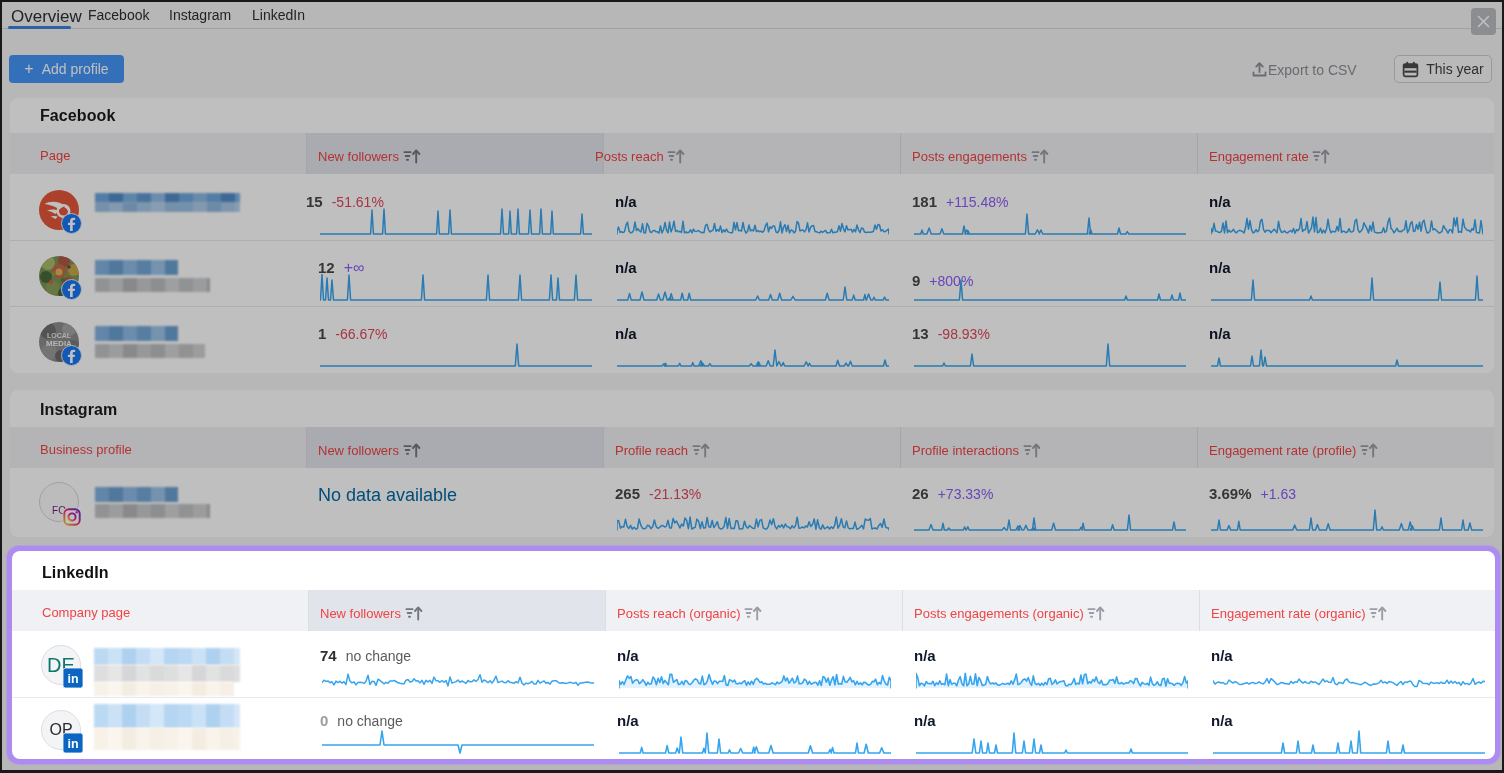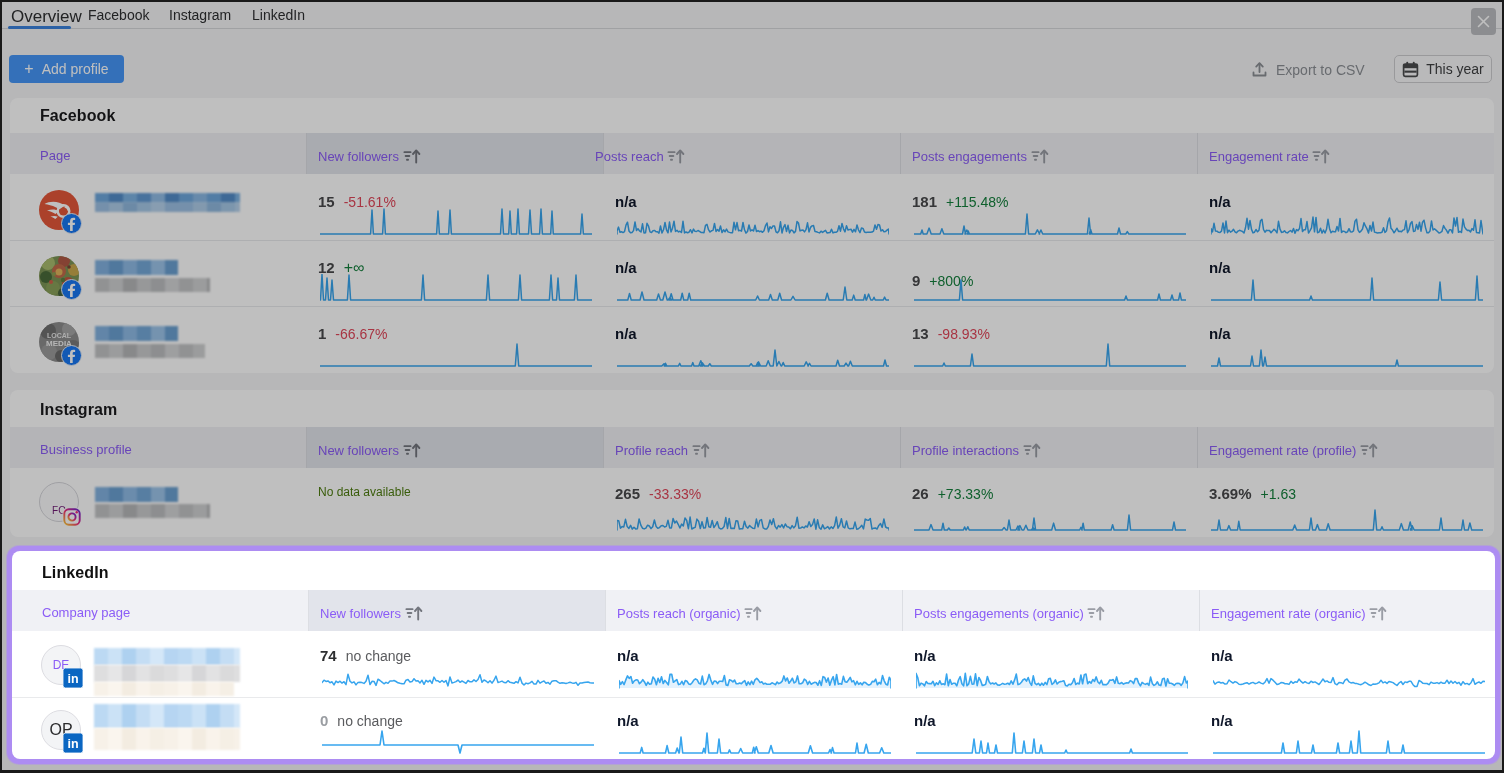--- a/index.html
+++ b/index.html
@@ -38,7 +38,7 @@
         <path d="M8.5,11 V2.6"></path>
         <path d="M5.2,5.6 L8.5,2.2 L11.8,5.6"></path>
       </g>
-    </svg><span style="margin-left:8px">Export to CSV</span></div>
+    </svg><span style="">Export to CSV</span></div>
 <div class="abs" style="left:1394px;top:55px;width:98px;height:28px;background:#f7f7f9;border:1px solid #cdcdcf;border-radius:5px;font-size:14px;color:#3f4042;display:flex;align-items:center;justify-content:center">
     <svg width="17" height="17" viewBox="0 0 17 17" style="vertical-align:-3px">
       <g>

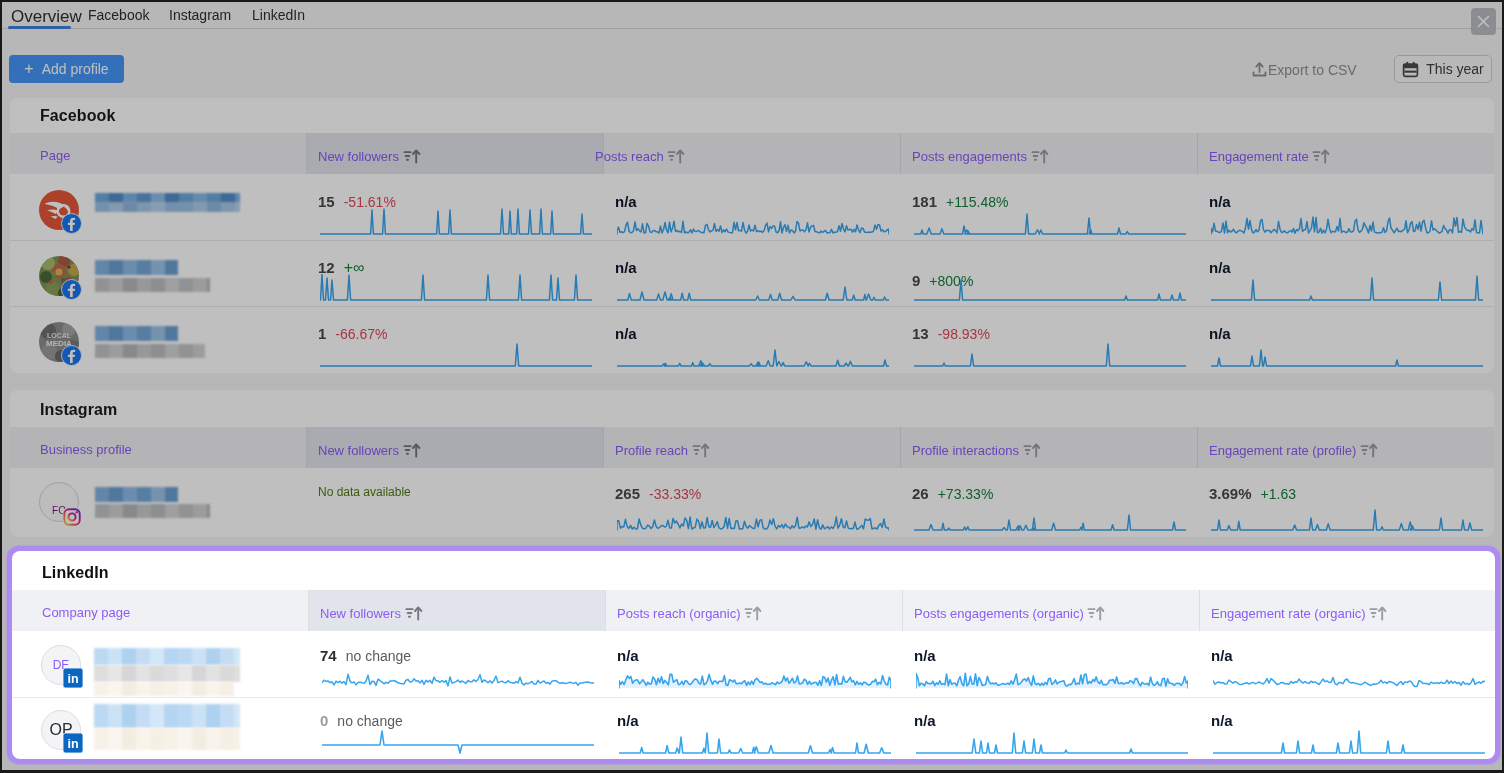--- a/index.html
+++ b/index.html
@@ -7,7 +7,7 @@
 .card{position:absolute;left:10px;width:1484px;background:#fff;border-radius:8px;overflow:hidden}
 .title{position:absolute;left:30px;font-size:16px;font-weight:bold;color:#1a1a1c;letter-spacing:0.1px}
 .hrow{position:absolute;left:0;width:100%;height:41px;background:#f0f1f5}
-.hlabel{position:absolute;font-size:13px;color:#8b5cf6;white-space:nowrap}
+.hlabel{position:absolute;font-size:13px;color:#ef4444;white-space:nowrap}
 .rowsep{position:absolute;left:0;width:100%;height:1px;background:#e9eaec}
 .val{position:absolute;font-size:15px;font-weight:bold;color:#48494b;white-space:nowrap}
 .pct{font-weight:normal;margin-left:9px;font-size:14px}

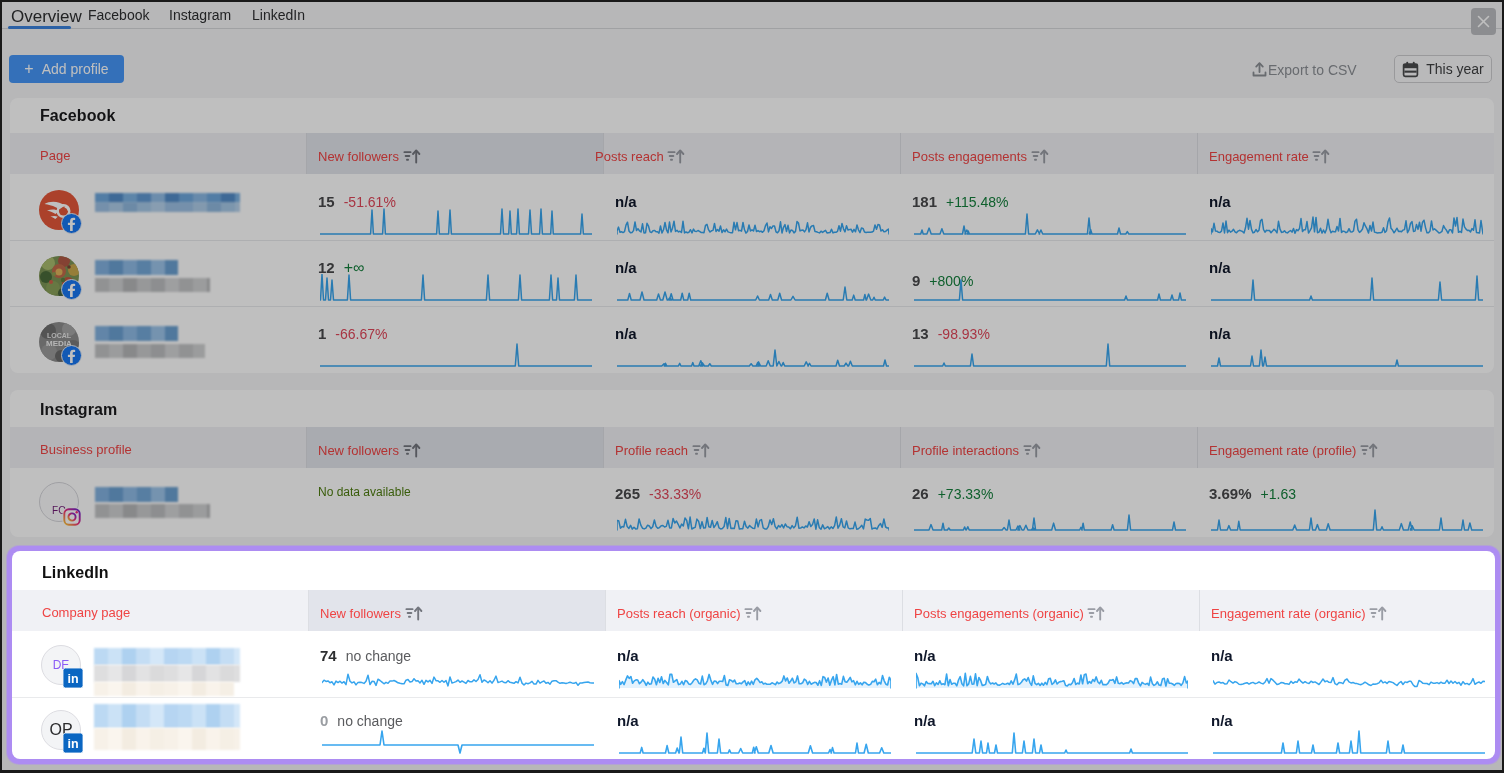--- a/index.html
+++ b/index.html
@@ -143,7 +143,7 @@
         <rect x="126" y="9.5" width="14" height="9.5" fill="#a6c8e7"></rect>
         <rect x="140" y="9.5" width="5" height="9.5" fill="#b6d2ec"></rect>
       </svg></div>
-    <div class="val" style="left:308px;top:95px">15<span class="pct neg">-51.61%</span></div>
+    <div class="val" style="left:296px;top:95px">15<span class="pct neg">-51.61%</span></div>
     <div class="spark" style="left:310px;top:110px"><svg width="272" height="28" viewBox="0 0 272 28">
         <path d="M0,26.0 L50.6,26.0 L52.0,2.0 L53.4,26.0 L62.6,26.0 L64.0,1.0 L65.4,26.0 L116.6,26.0 L118.0,3.0 L119.4,26.0 L128.6,26.0 L130.0,2.0 L131.4,26.0 L180.5,26.0 L182.0,1.0 L183.5,26.0 L188.7,26.0 L190.0,3.0 L191.3,26.0 L196.6,26.0 L198.0,1.0 L199.4,26.0 L208.5,26.0 L210.0,2.0 L211.5,26.0 L219.6,26.0 L221.0,1.0 L222.4,26.0 L230.7,26.0 L232.0,3.0 L233.3,26.0 L260.6,26.0 L262.0,6.0 L263.4,26.0 L272,26.0" fill="none" stroke="#37a5ee" stroke-width="1.5" stroke-linejoin="round" stroke-linecap="round"></path>
       </svg></div>

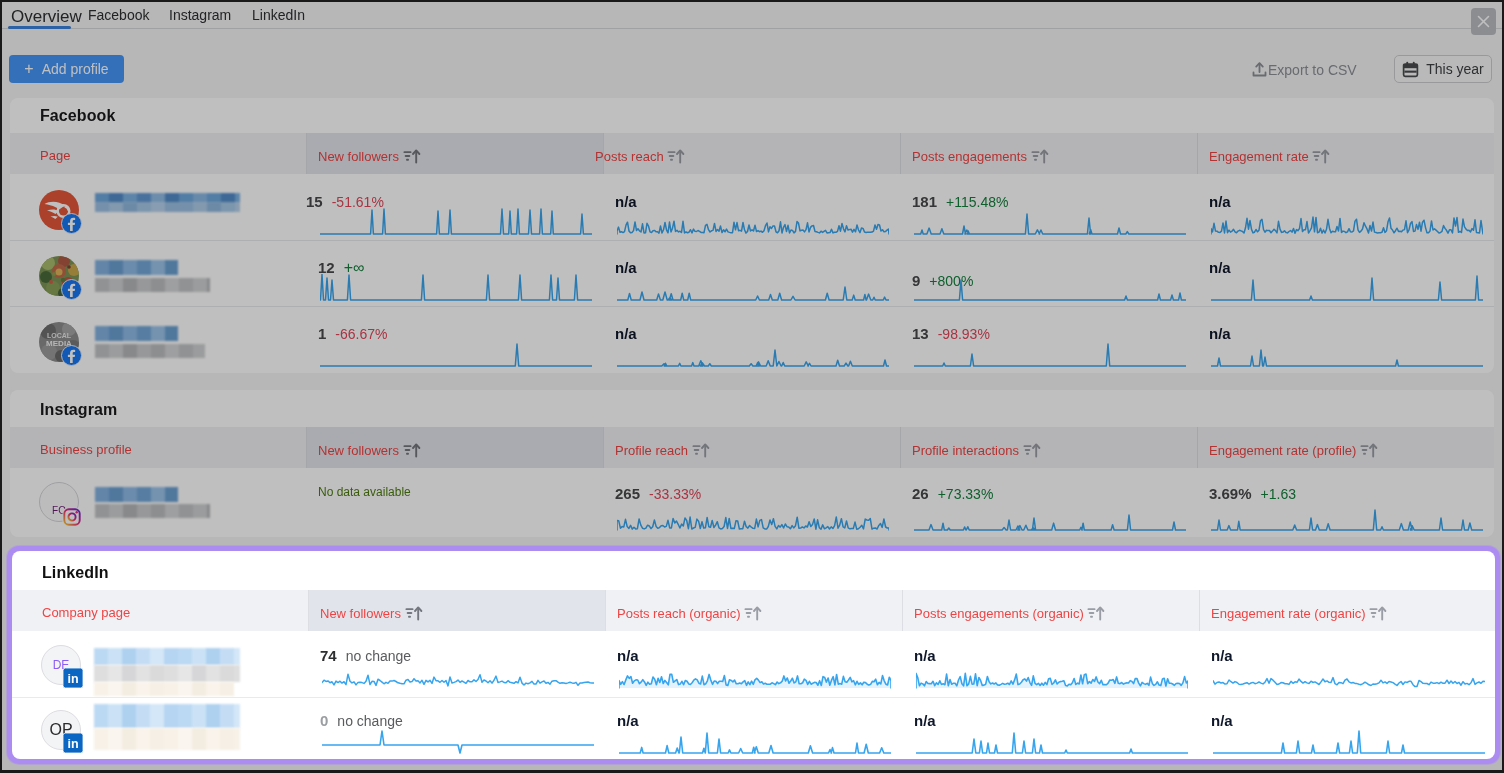--- a/index.html
+++ b/index.html
@@ -11,7 +11,7 @@
 .rowsep{position:absolute;left:0;width:100%;height:1px;background:#e9eaec}
 .val{position:absolute;font-size:15px;font-weight:bold;color:#48494b;white-space:nowrap}
 .pct{font-weight:normal;margin-left:9px;font-size:14px}
-.neg{color:#e0475a}.pos{color:#15803d}
+.neg{color:#e0475a}.pos{color:#8b5cf6}
 .na{color:#0f172a}
 .spark{position:absolute}
 .avatar{position:absolute;width:40px;height:40px;border-radius:50%}

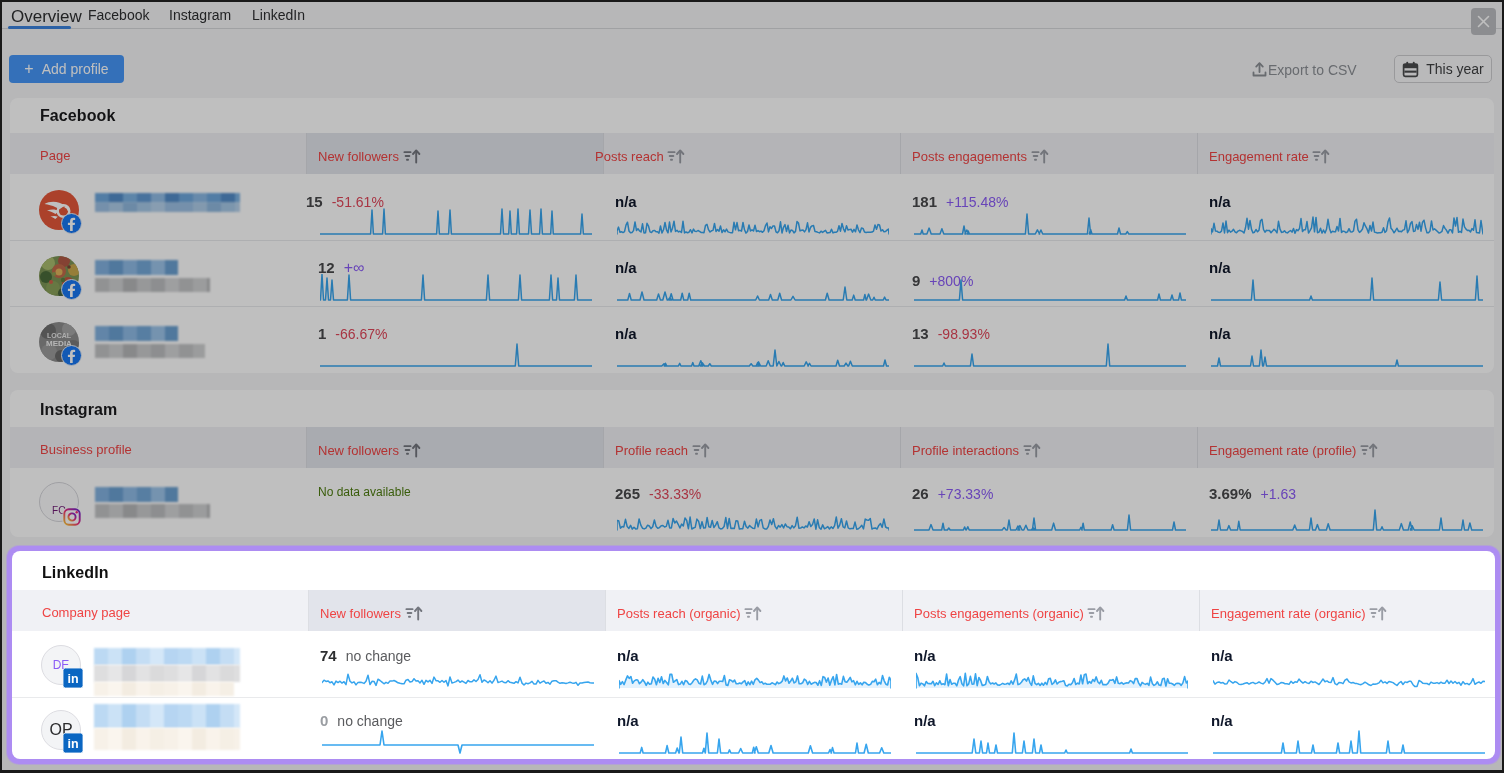--- a/index.html
+++ b/index.html
@@ -365,7 +365,7 @@
         <rect x="98" y="0.0" width="14" height="14.0" fill="#cfd0d2"></rect>
         <rect x="112" y="0.0" width="3" height="14.0" fill="#b6b7b9"></rect>
       </svg></div>
-    <div class="abs" style="left:308px;top:95px;font-size:12px;color:#4d7c0f">No data available</div>
+    <div class="abs" style="left:308px;top:95px;font-size:18px;color:#0369a1">No data available</div>
     <div class="val" style="left:605px;top:95px">265<span class="pct neg">-33.33%</span></div>
     <div class="spark" style="left:607px;top:114px"><svg width="272" height="28" viewBox="0 0 272 28">
         <path d="M0,26.0 L0.0,16.5 L1.7,16.7 L3.4,24.2 L5.1,22.6 L6.8,22.9 L8.5,15.3 L10.2,22.6 L11.9,24.4 L13.6,21.4 L15.3,25.1 L17.0,23.2 L18.7,24.9 L20.4,24.7 L22.1,14.9 L23.8,21.1 L25.5,24.2 L27.2,24.9 L28.9,24.1 L30.6,21.2 L32.3,22.0 L34.0,24.6 L35.7,22.7 L37.4,16.0 L39.1,22.4 L40.8,24.3 L42.5,23.6 L44.2,21.7 L45.9,21.5 L47.6,23.0 L49.3,22.4 L51.0,16.3 L52.7,23.9 L54.4,23.9 L56.1,14.4 L57.8,19.1 L59.5,17.1 L61.2,20.3 L62.9,24.0 L64.6,20.1 L66.3,22.0 L68.0,13.9 L69.7,16.5 L71.4,24.7 L73.1,13.1 L74.8,25.0 L76.5,24.0 L78.2,23.4 L79.9,15.1 L81.6,17.2 L83.3,24.6 L85.0,17.7 L86.7,24.0 L88.4,23.8 L90.1,13.5 L91.8,22.7 L93.5,23.3 L95.2,16.4 L96.9,23.5 L98.6,21.1 L100.3,17.7 L102.0,23.9 L103.7,24.9 L105.4,24.5 L107.1,22.5 L108.8,13.6 L110.5,24.4 L112.2,14.5 L113.9,24.4 L115.6,24.2 L117.3,24.6 L119.0,16.7 L120.7,17.0 L122.4,25.1 L124.1,24.8 L125.8,24.7 L127.5,17.2 L129.2,22.7 L130.9,24.1 L132.6,21.5 L134.3,23.2 L136.0,24.3 L137.7,24.4 L139.4,15.1 L141.1,22.9 L142.8,16.4 L144.5,15.6 L146.2,23.8 L147.9,24.9 L149.6,25.1 L151.3,22.5 L153.0,15.9 L154.7,20.6 L156.4,14.7 L158.1,22.3 L159.8,24.9 L161.5,21.5 L163.2,23.1 L164.9,20.6 L166.6,24.0 L168.3,20.0 L170.0,22.7 L171.7,23.0 L173.4,24.8 L175.1,21.6 L176.8,23.9 L178.5,21.7 L180.2,13.2 L181.9,24.2 L183.6,24.1 L185.3,22.9 L187.0,23.9 L188.7,22.0 L190.4,23.0 L192.1,17.8 L193.8,22.6 L195.5,20.6 L197.2,14.9 L198.9,25.2 L200.6,15.8 L202.3,23.6 L204.0,25.2 L205.7,20.9 L207.4,24.8 L209.1,23.8 L210.8,22.6 L212.5,25.0 L214.2,22.9 L215.9,24.5 L217.6,21.7 L219.3,13.0 L221.0,24.2 L222.7,21.1 L224.4,14.7 L226.1,22.8 L227.8,23.9 L229.5,17.0 L231.2,23.9 L232.9,24.8 L234.6,24.4 L236.3,24.6 L238.0,18.1 L239.7,25.2 L241.4,24.7 L243.1,23.2 L244.8,21.2 L246.5,24.9 L248.2,15.1 L249.9,16.0 L251.6,16.3 L253.3,14.6 L255.0,25.1 L256.7,24.2 L258.4,24.0 L260.1,25.0 L261.8,21.4 L263.5,19.6 L265.2,23.4 L266.9,15.0 L268.6,23.0 L270.3,24.0 L272.0,23.9 L272,26.0" fill="none" stroke="#37a5ee" stroke-width="1.5" stroke-linejoin="round" stroke-linecap="round"></path>

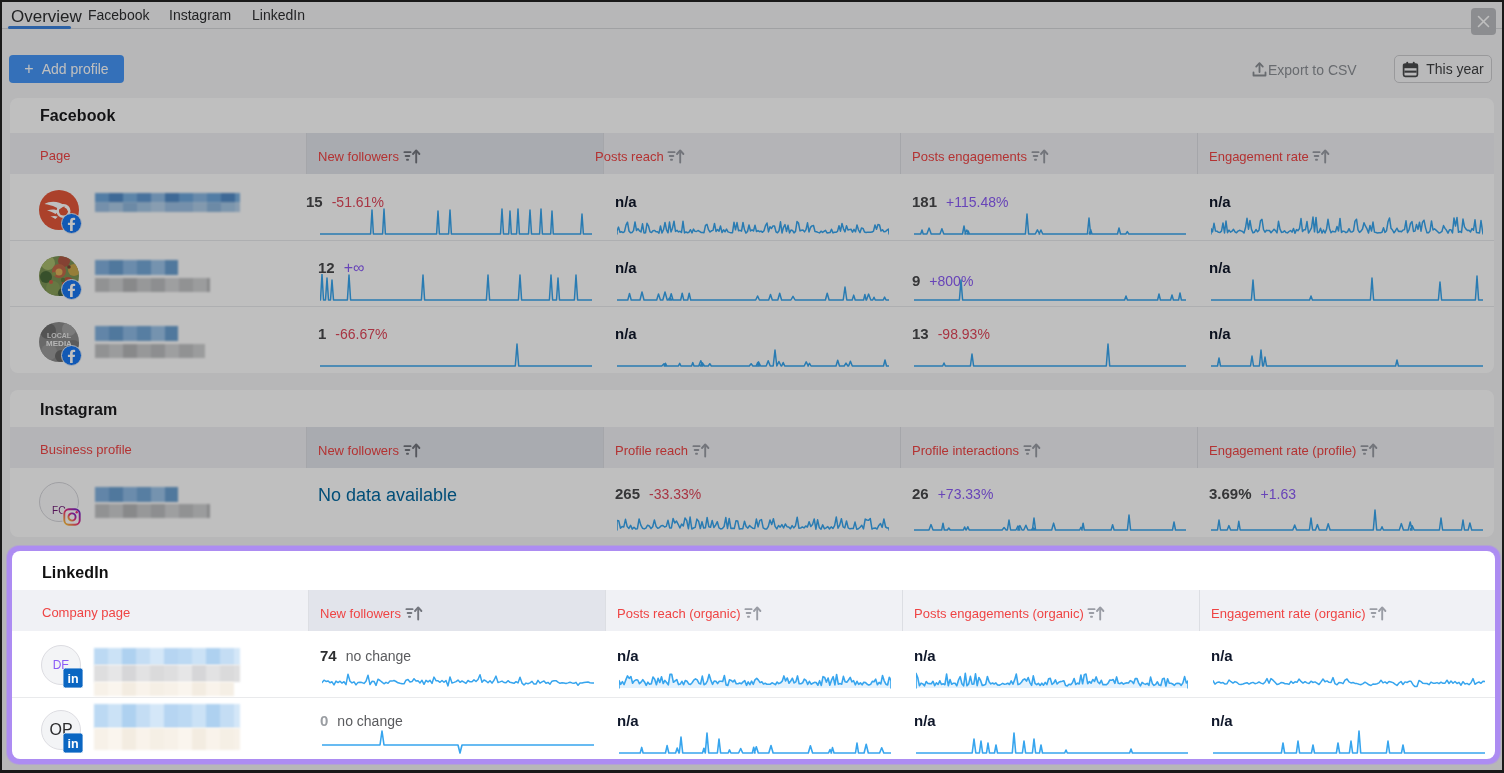--- a/index.html
+++ b/index.html
@@ -366,7 +366,7 @@
         <rect x="112" y="0.0" width="3" height="14.0" fill="#b6b7b9"></rect>
       </svg></div>
     <div class="abs" style="left:308px;top:95px;font-size:18px;color:#0369a1">No data available</div>
-    <div class="val" style="left:605px;top:95px">265<span class="pct neg">-33.33%</span></div>
+    <div class="val" style="left:605px;top:95px">265<span class="pct neg">-21.13%</span></div>
     <div class="spark" style="left:607px;top:114px"><svg width="272" height="28" viewBox="0 0 272 28">
         <path d="M0,26.0 L0.0,16.5 L1.7,16.7 L3.4,24.2 L5.1,22.6 L6.8,22.9 L8.5,15.3 L10.2,22.6 L11.9,24.4 L13.6,21.4 L15.3,25.1 L17.0,23.2 L18.7,24.9 L20.4,24.7 L22.1,14.9 L23.8,21.1 L25.5,24.2 L27.2,24.9 L28.9,24.1 L30.6,21.2 L32.3,22.0 L34.0,24.6 L35.7,22.7 L37.4,16.0 L39.1,22.4 L40.8,24.3 L42.5,23.6 L44.2,21.7 L45.9,21.5 L47.6,23.0 L49.3,22.4 L51.0,16.3 L52.7,23.9 L54.4,23.9 L56.1,14.4 L57.8,19.1 L59.5,17.1 L61.2,20.3 L62.9,24.0 L64.6,20.1 L66.3,22.0 L68.0,13.9 L69.7,16.5 L71.4,24.7 L73.1,13.1 L74.8,25.0 L76.5,24.0 L78.2,23.4 L79.9,15.1 L81.6,17.2 L83.3,24.6 L85.0,17.7 L86.7,24.0 L88.4,23.8 L90.1,13.5 L91.8,22.7 L93.5,23.3 L95.2,16.4 L96.9,23.5 L98.6,21.1 L100.3,17.7 L102.0,23.9 L103.7,24.9 L105.4,24.5 L107.1,22.5 L108.8,13.6 L110.5,24.4 L112.2,14.5 L113.9,24.4 L115.6,24.2 L117.3,24.6 L119.0,16.7 L120.7,17.0 L122.4,25.1 L124.1,24.8 L125.8,24.7 L127.5,17.2 L129.2,22.7 L130.9,24.1 L132.6,21.5 L134.3,23.2 L136.0,24.3 L137.7,24.4 L139.4,15.1 L141.1,22.9 L142.8,16.4 L144.5,15.6 L146.2,23.8 L147.9,24.9 L149.6,25.1 L151.3,22.5 L153.0,15.9 L154.7,20.6 L156.4,14.7 L158.1,22.3 L159.8,24.9 L161.5,21.5 L163.2,23.1 L164.9,20.6 L166.6,24.0 L168.3,20.0 L170.0,22.7 L171.7,23.0 L173.4,24.8 L175.1,21.6 L176.8,23.9 L178.5,21.7 L180.2,13.2 L181.9,24.2 L183.6,24.1 L185.3,22.9 L187.0,23.9 L188.7,22.0 L190.4,23.0 L192.1,17.8 L193.8,22.6 L195.5,20.6 L197.2,14.9 L198.9,25.2 L200.6,15.8 L202.3,23.6 L204.0,25.2 L205.7,20.9 L207.4,24.8 L209.1,23.8 L210.8,22.6 L212.5,25.0 L214.2,22.9 L215.9,24.5 L217.6,21.7 L219.3,13.0 L221.0,24.2 L222.7,21.1 L224.4,14.7 L226.1,22.8 L227.8,23.9 L229.5,17.0 L231.2,23.9 L232.9,24.8 L234.6,24.4 L236.3,24.6 L238.0,18.1 L239.7,25.2 L241.4,24.7 L243.1,23.2 L244.8,21.2 L246.5,24.9 L248.2,15.1 L249.9,16.0 L251.6,16.3 L253.3,14.6 L255.0,25.1 L256.7,24.2 L258.4,24.0 L260.1,25.0 L261.8,21.4 L263.5,19.6 L265.2,23.4 L266.9,15.0 L268.6,23.0 L270.3,24.0 L272.0,23.9 L272,26.0" fill="none" stroke="#37a5ee" stroke-width="1.5" stroke-linejoin="round" stroke-linecap="round"></path>
       </svg></div>

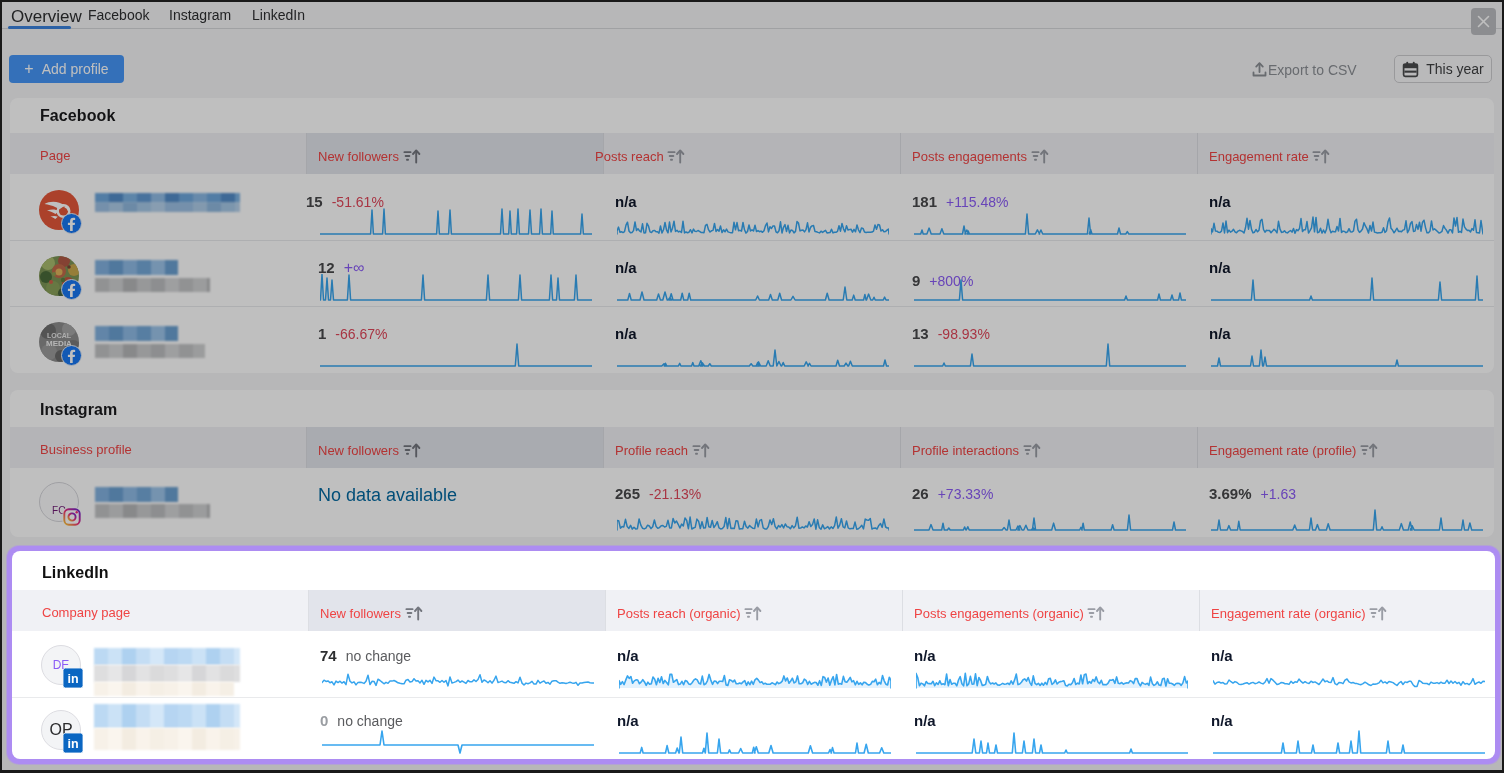--- a/index.html
+++ b/index.html
@@ -436,7 +436,7 @@
         </svg></div>
       <div class="rowsep" style="top:146px"></div>
       <div class="avatar" style="left:29px;top:94px;background:#f3f4f6;border:1px solid #dcdce1"></div>
-      <div class="abs" style="left:29px;top:94px;width:40px;height:40px;display:flex;align-items:center;justify-content:center;font-size:12px;color:#8b5cf6">DE</div>
+      <div class="abs" style="left:29px;top:94px;width:40px;height:40px;display:flex;align-items:center;justify-content:center;font-size:20px;color:#0f766e">DE</div>
       <div class="badge" style="left:51px;top:117px"><svg width="20" height="20" viewBox="0 0 20 20">
           <rect x="0" y="0" width="20" height="20" rx="2.5" fill="#0a66c2" stroke="#fff" stroke-width="0.8"></rect>
           <text x="10" y="15.2" font-family="Liberation Sans,sans-serif" font-size="12.5" font-weight="bold" fill="#fff" text-anchor="middle">in</text>

